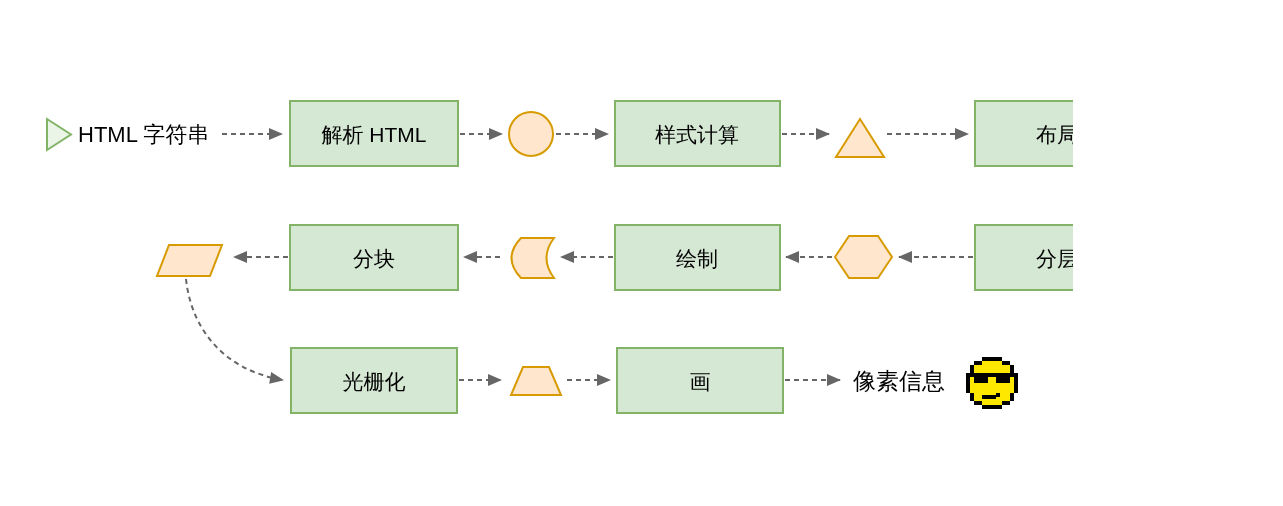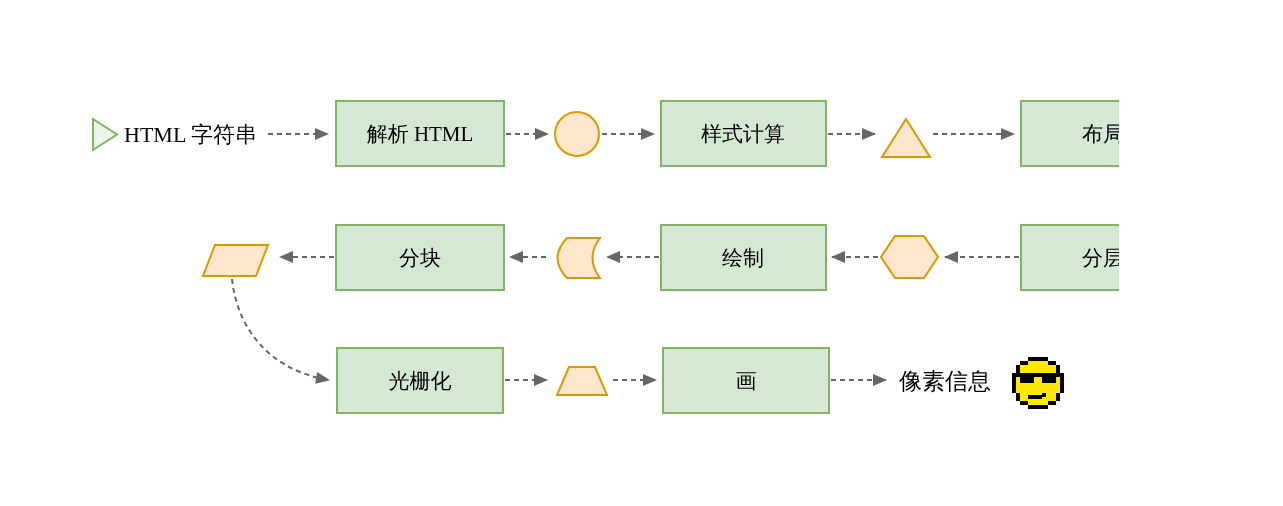--- a/index.html
+++ b/index.html
@@ -4,7 +4,7 @@
 <style>
   html,body{margin:0;padding:0;background:#ffffff;}
   .stage{position:relative;width:1073px;height:506px;background:#ffffff;overflow:hidden;
-         font-family:Liberation Serif, serif;padding-left:46px;}
+         font-family:Liberation Sans, sans-serif;}
   svg text{fill:#000000;}
   .node-label{font-size:21px;}
   .start-label{font-size:22px;}

